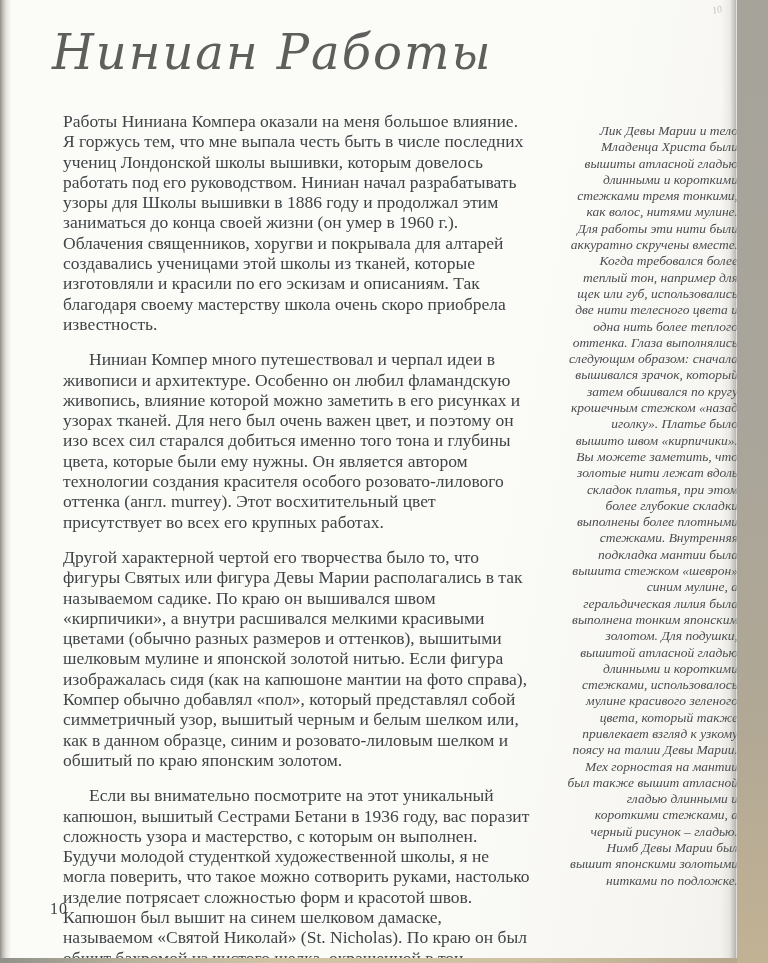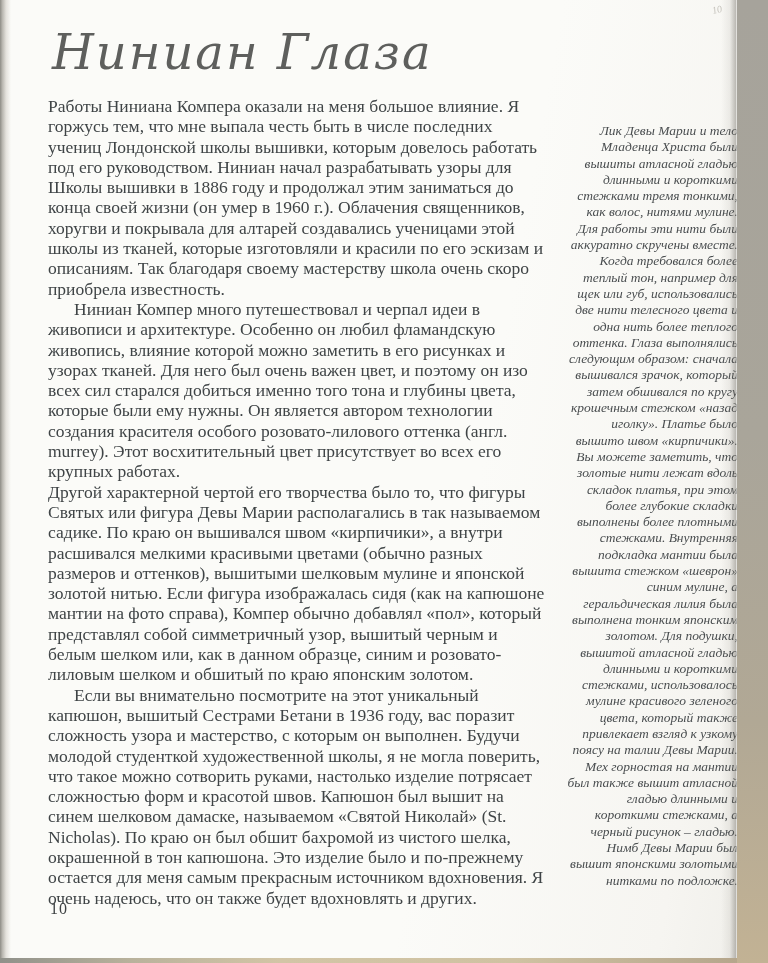--- a/index.html
+++ b/index.html
@@ -67,7 +67,7 @@
 
 <div class="scan">
 
-  <h1 class="title">Ниниан Глаза</h1>
+  <h1 class="title">Ниниан Работы</h1>
 
   <div class="main">
     <p class="para">Работы Ниниана Компера оказали на меня большое влияние. Я горжусь тем, что мне выпала честь быть в числе последних учениц Лондонской школы вышивки, которым довелось работать под его руководством. Ниниан начал разрабатывать узоры для Школы вышивки в 1886 году и продолжал этим заниматься до конца своей жизни (он умер в 1960 г.). Облачения священников, хоругви и покрывала для алтарей создавались ученицами этой школы из тканей, которые изготовляли и красили по его эскизам и описаниям. Так благодаря своему мастерству школа очень скоро приобрела известность.</p>

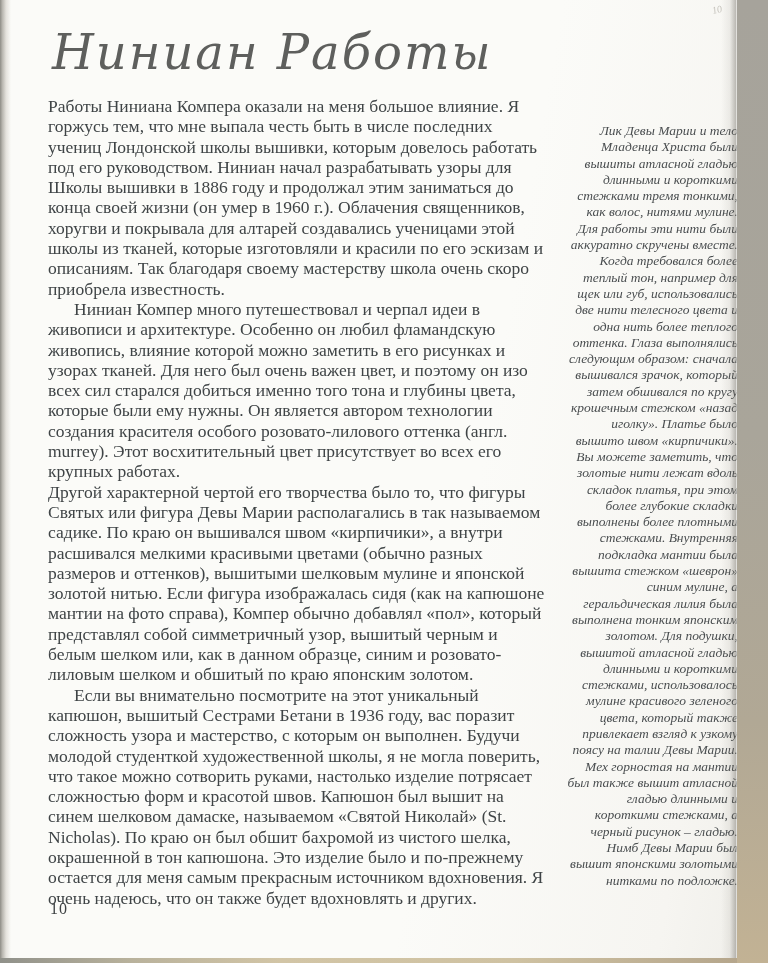--- a/index.html
+++ b/index.html
@@ -43,7 +43,7 @@
     font-size: 17.5px; line-height: 20.3px;
     color: #3f4446; text-align: left;
   }
-  .main p { margin: 0; }
+  .main p { margin: 15px; }
   .main p.indent { text-indent: 26px; }
   .sidebar {
     position: absolute; top: 123px; right: 30px; width: 174px;

